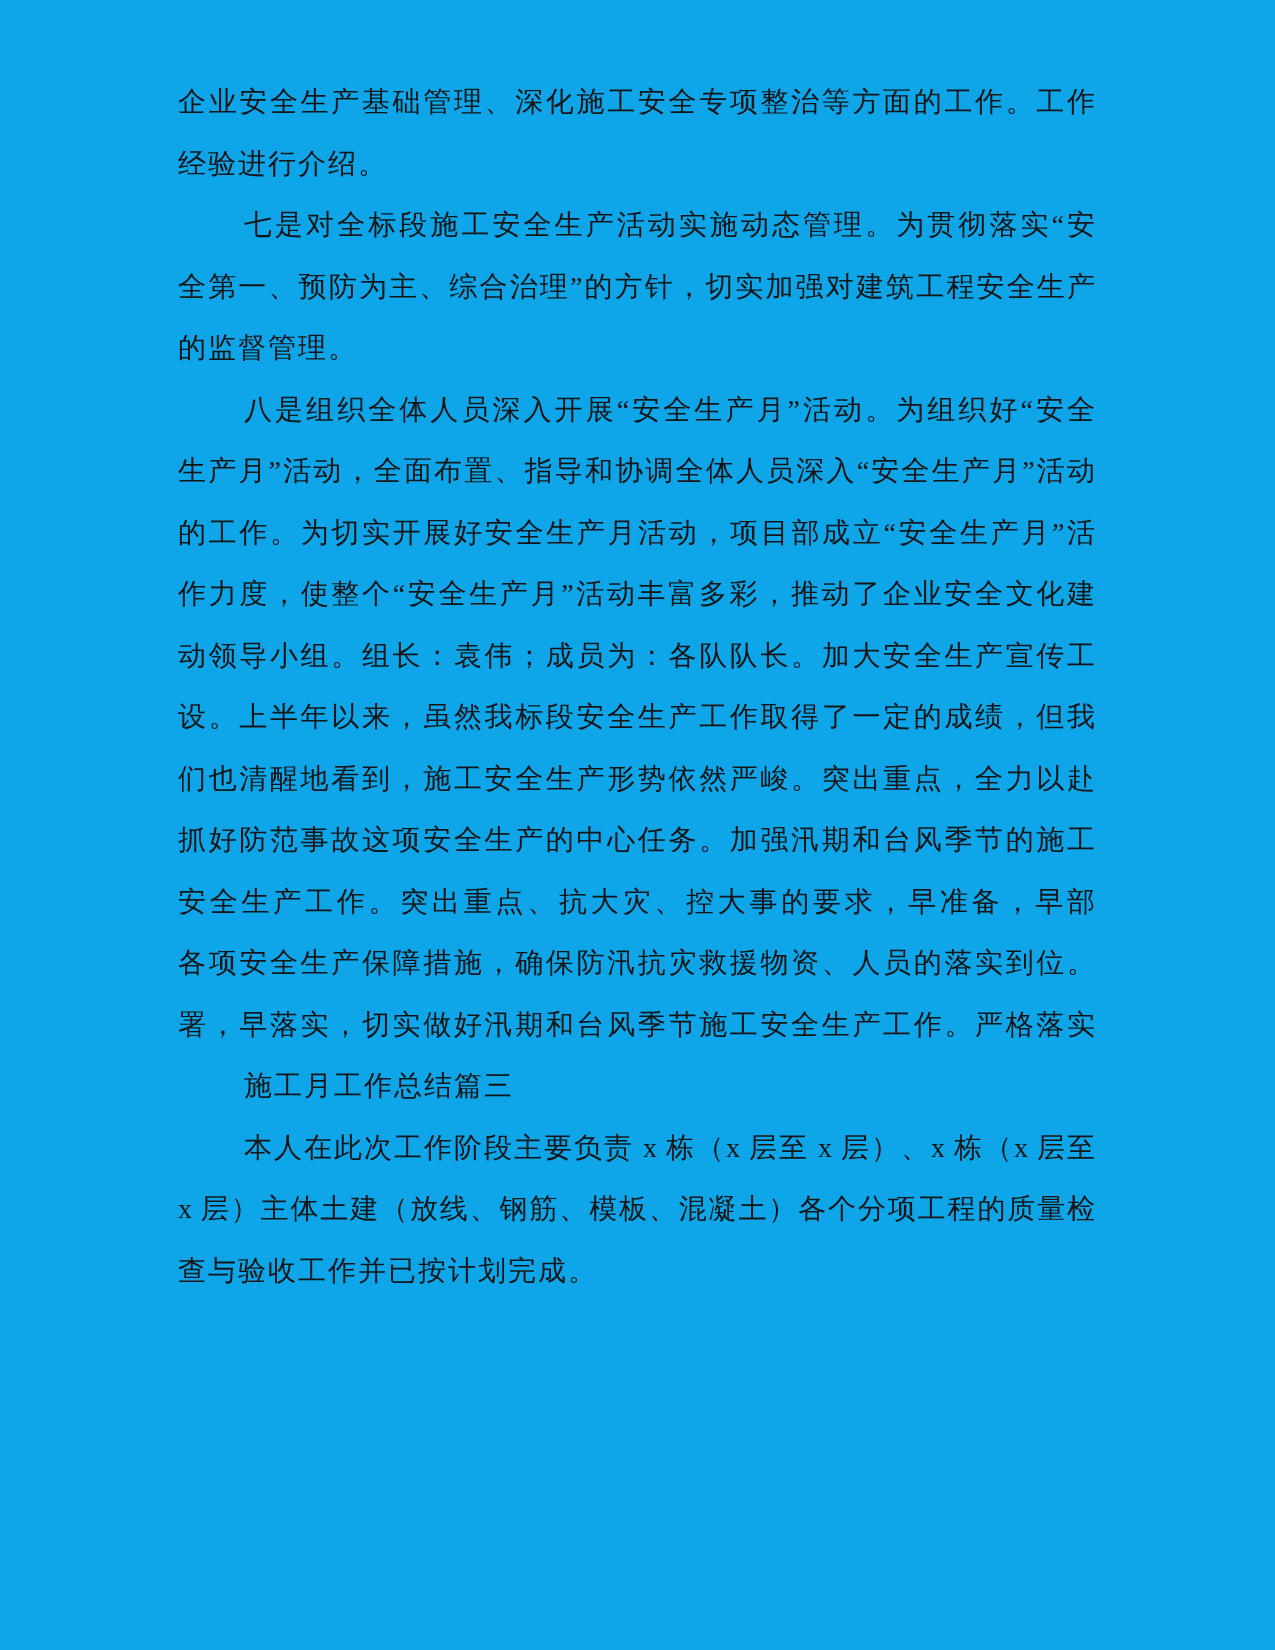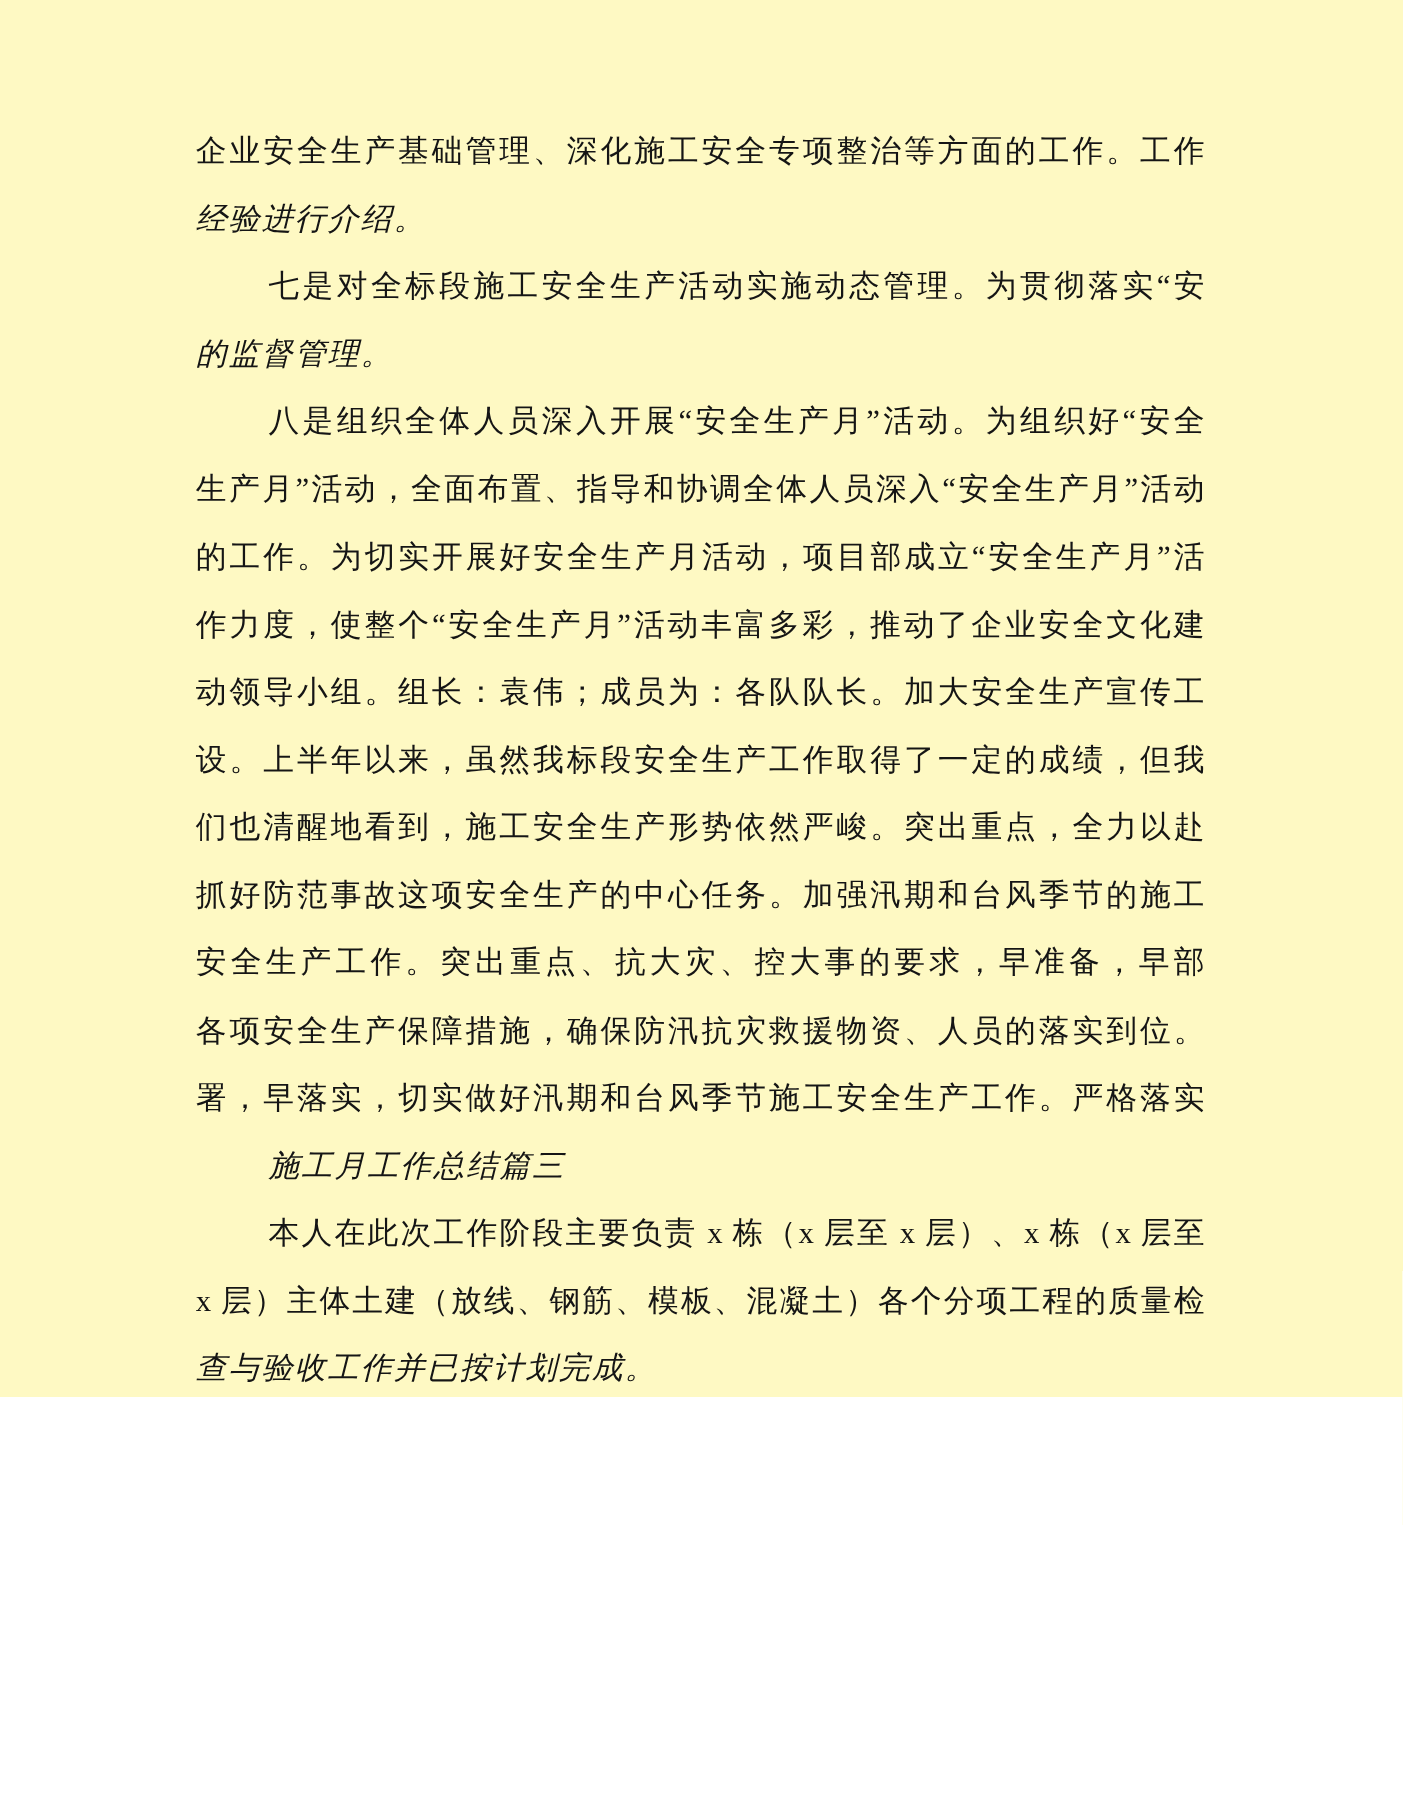--- a/index.html
+++ b/index.html
@@ -16,9 +16,9 @@
   .page {
     box-sizing: border-box;
     width: 1275px;
-    height: 1270px;
-    padding: 107px 180px 0 178px;
-    background: #fef9c3;
+    height: 1650px;
+    padding: 71px 180px 0 178px;
+    background: #0ea5e9;
     overflow: hidden;
   }
   .ln {

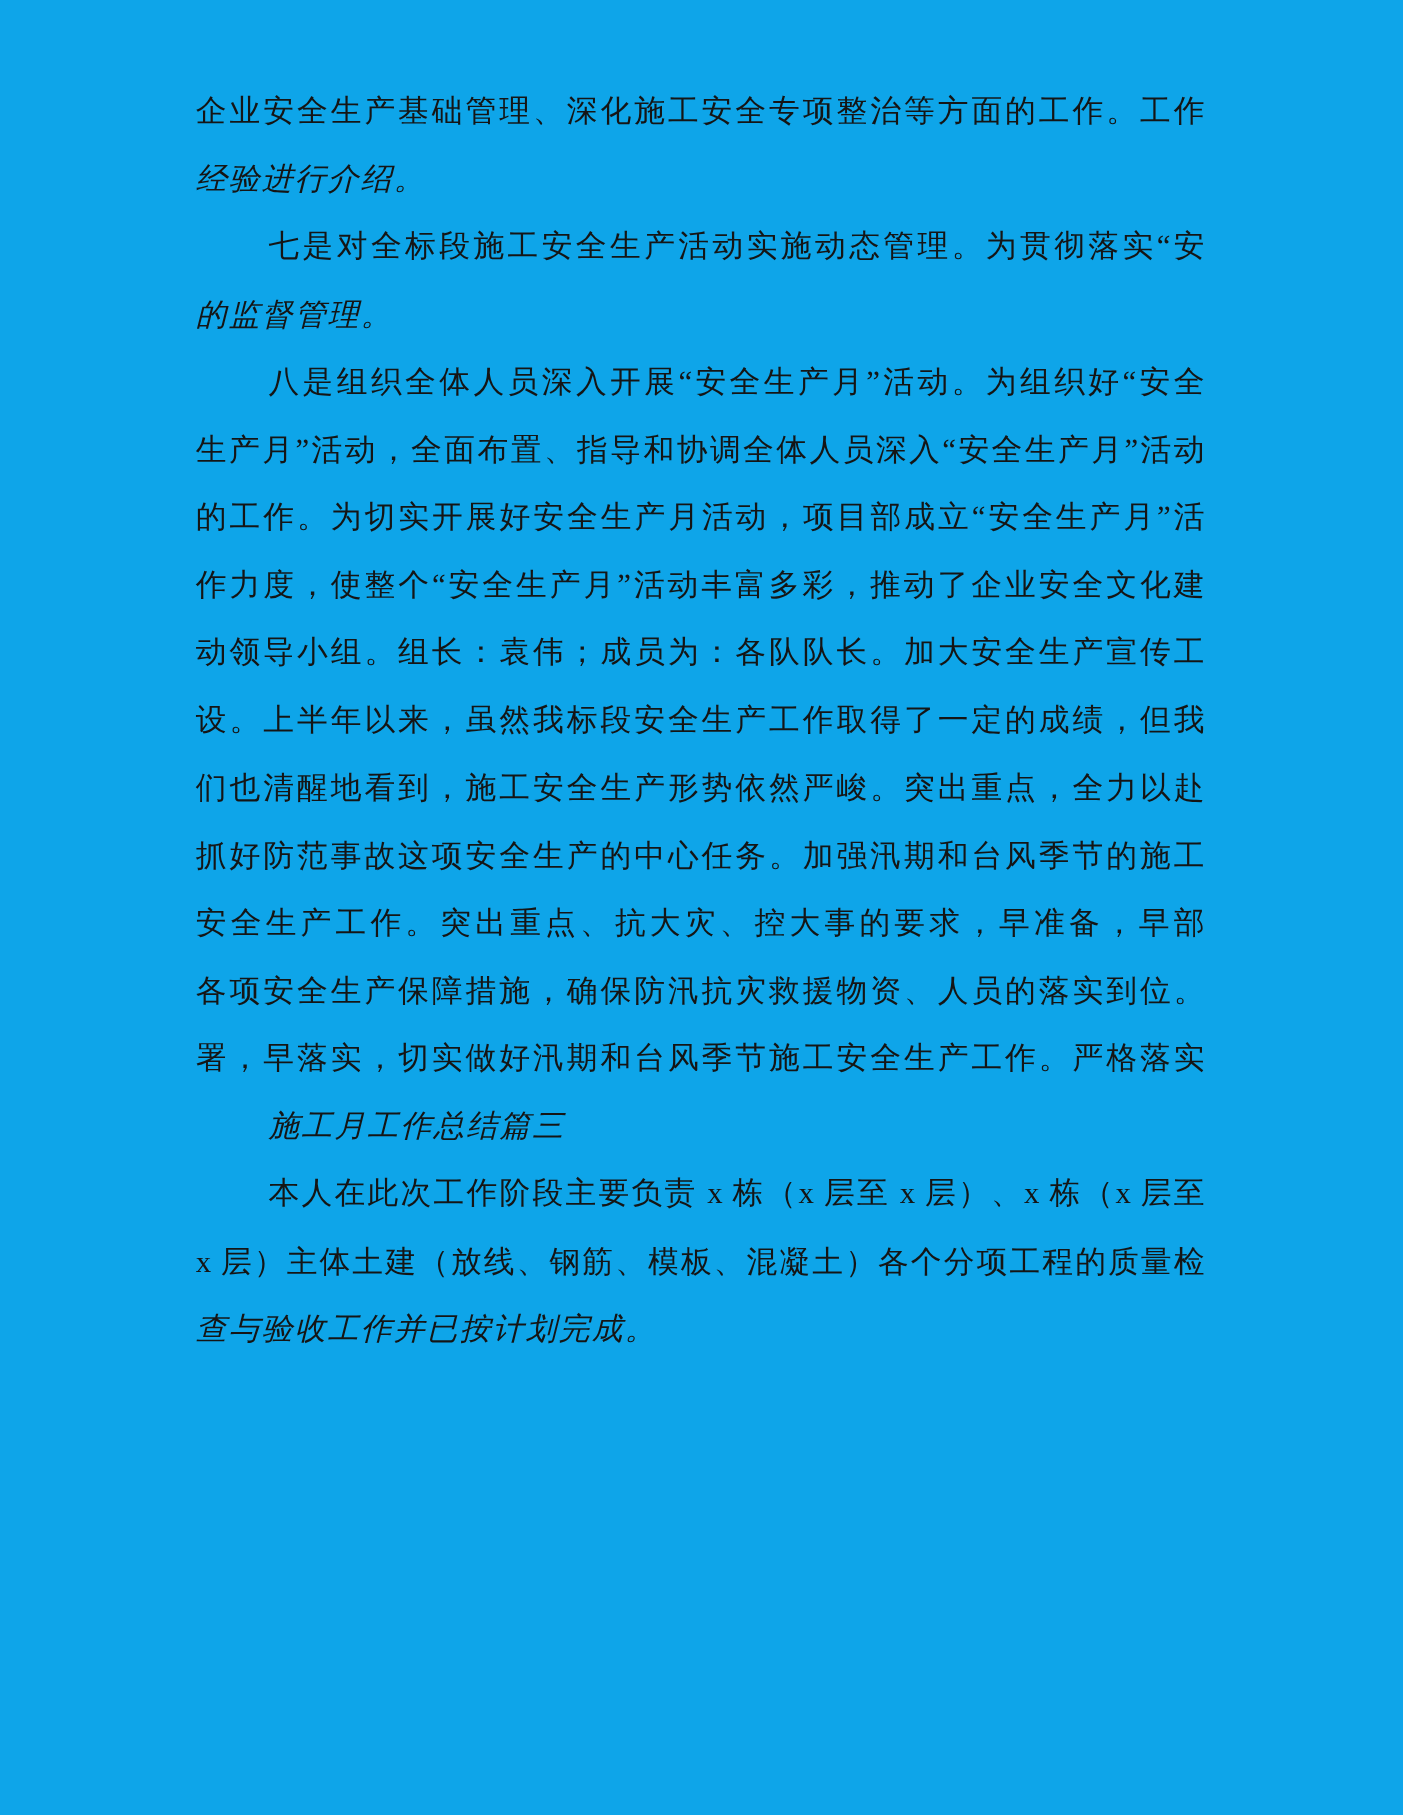--- a/index.html
+++ b/index.html
@@ -37,7 +37,6 @@
     text-align-last: left;
     -moz-text-align-last: left;
     letter-spacing: 2px;
-    font-style: italic;
   }
   
   .ind {

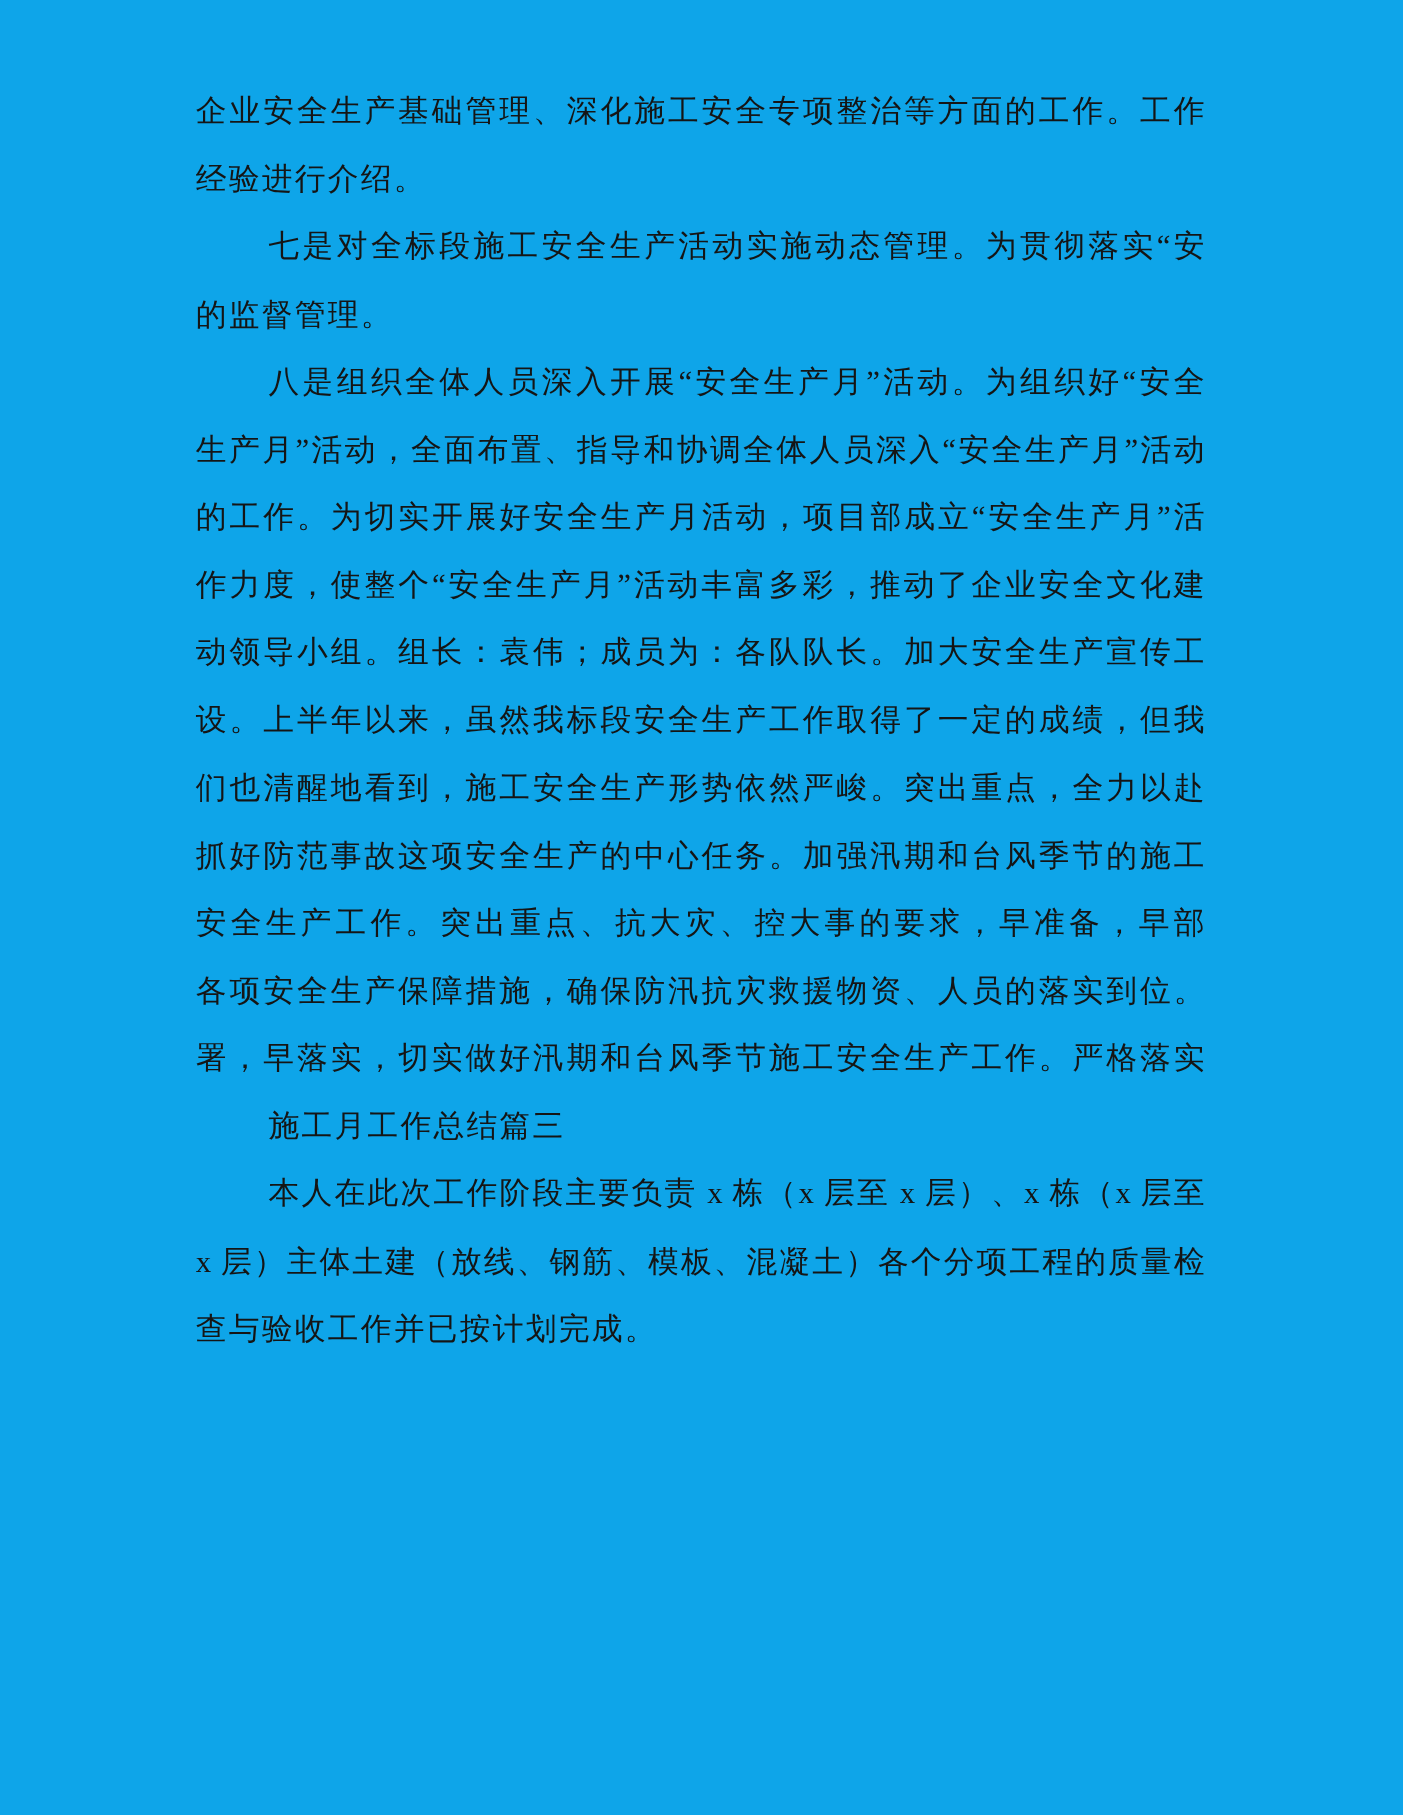--- a/index.html
+++ b/index.html
@@ -52,6 +52,7 @@
   <div class="ln last">经验进行介绍。</div>
 
   <div class="ln j ind">七是对全标段施工安全生产活动实施动态管理。为贯彻落实“安</div>
+  <div class="ln j">全第一、预防为主、综合治理”的方针，切实加强对建筑工程安全生产</div>
   <div class="ln last">的监督管理。</div>
 
   <div class="ln j ind">八是组织全体人员深入开展“安全生产月”活动。为组织好“安全</div>

